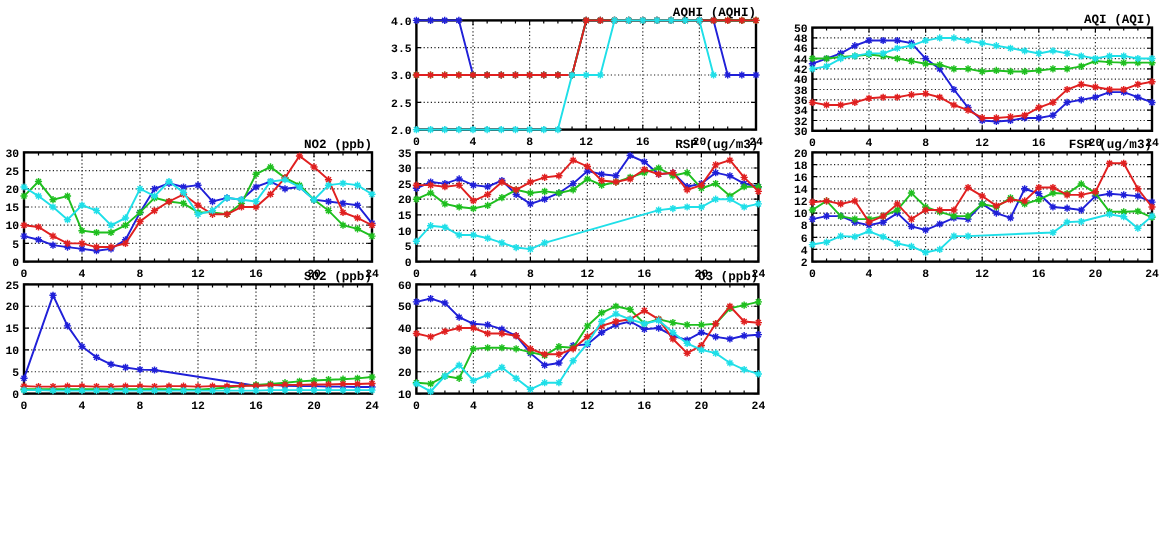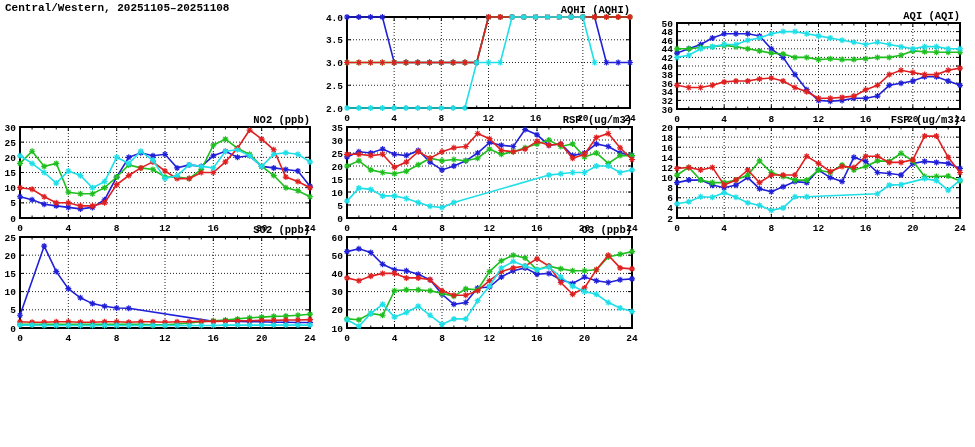--- a/index.html
+++ b/index.html
@@ -13,7 +13,6 @@
 <body>
 
 <div class="page">
-  <div class="page-title">Central/Western, 20251105–20251108</div>
   <div class="chart" style="left: 313px; top: 1px; width: 331px; height: 127px;"><svg width="331" height="127" style="font: bold 9.5px &quot;Liberation Mono&quot;, &quot;DejaVu Sans Mono&quot;, monospace;">
         <line x1="34" x2="317" y1="84.25" y2="84.25" stroke="#222" stroke-width="1" stroke-dasharray="1 2"></line>
         <line x1="34" x2="317" y1="61.5" y2="61.5" stroke="#222" stroke-width="1" stroke-dasharray="1 2"></line>

